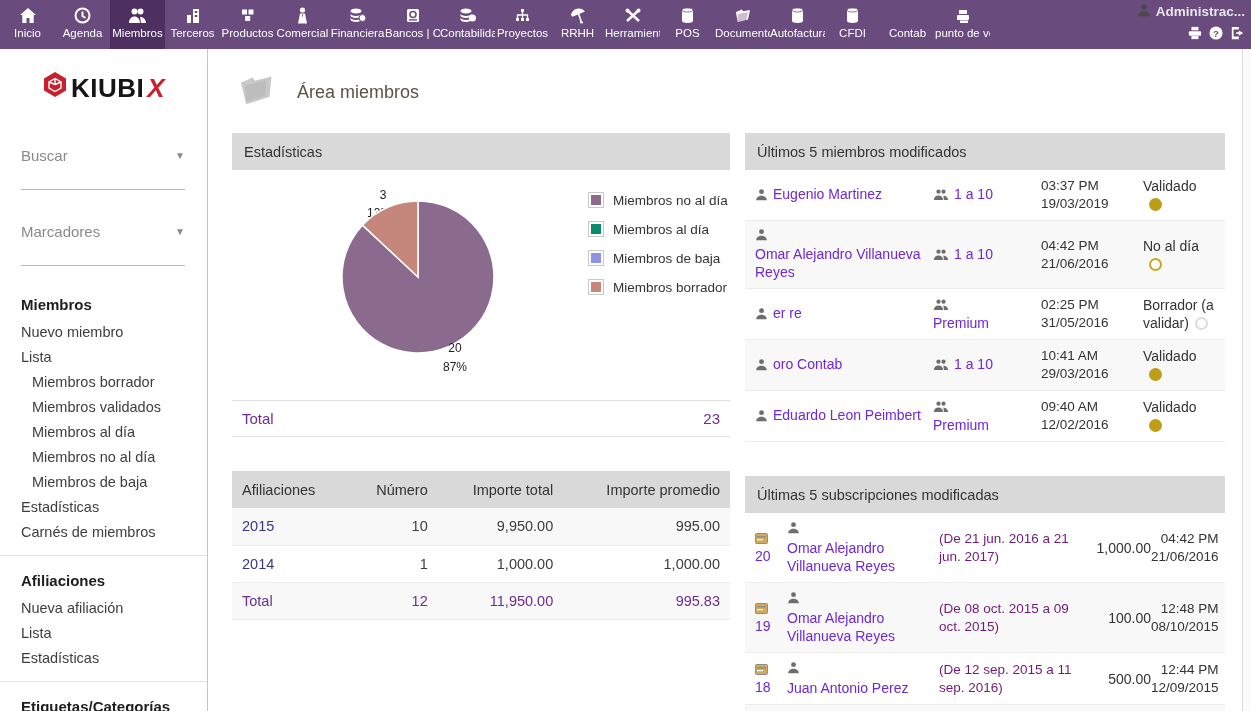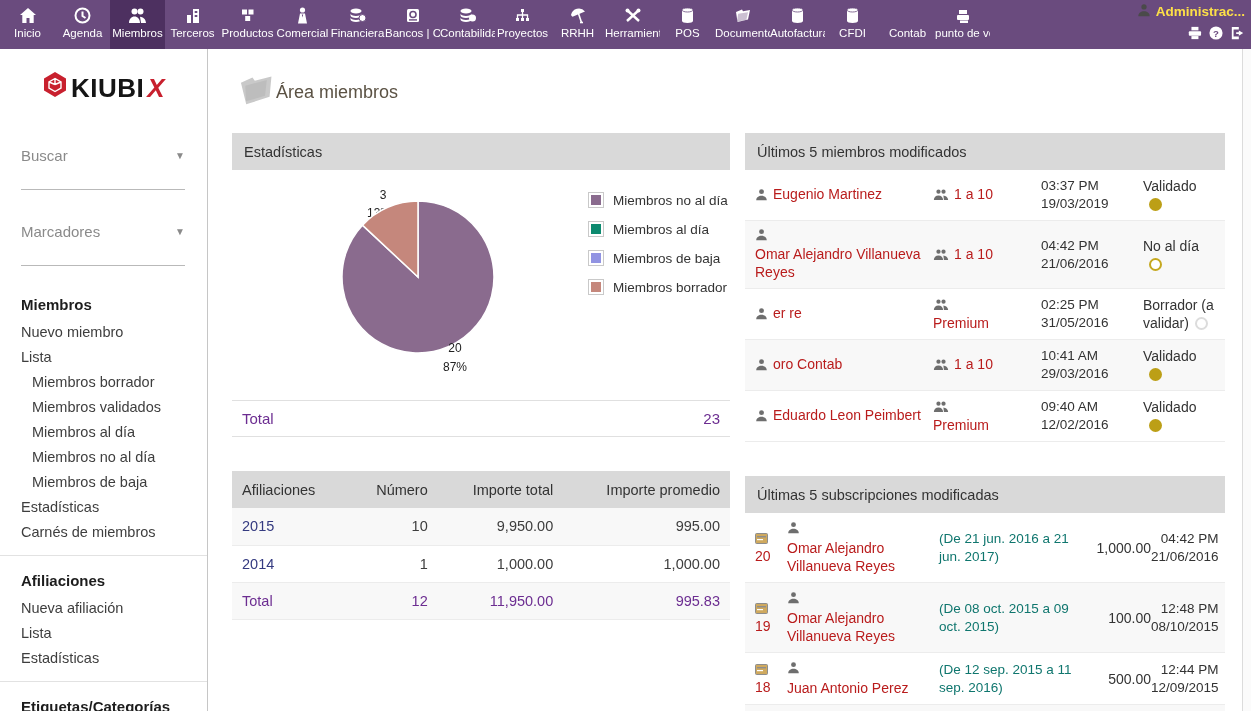--- a/index.html
+++ b/index.html
@@ -12,7 +12,7 @@
   .nav-item.active { background:#4d3060; }
   .nav-item .ni { height:19px; display:flex; align-items:center; justify-content:center; }
   .nav-item .nl { font-size:11.5px; margin-top:2px; white-space:nowrap; overflow:hidden; }
-  .nav-user { position:absolute; right:6px; top:3px; text-align:right; color:#fde047; }
+  .nav-user { position:absolute; right:6px; top:3px; text-align:right; color:#e5e5e5; }
   .nav-user .uline { font-size:13.5px; font-weight:bold; display:flex; align-items:center; gap:5px; justify-content:flex-end; }
   .nav-user .icons { margin-top:6px; display:flex; gap:7px; justify-content:flex-end; }
 

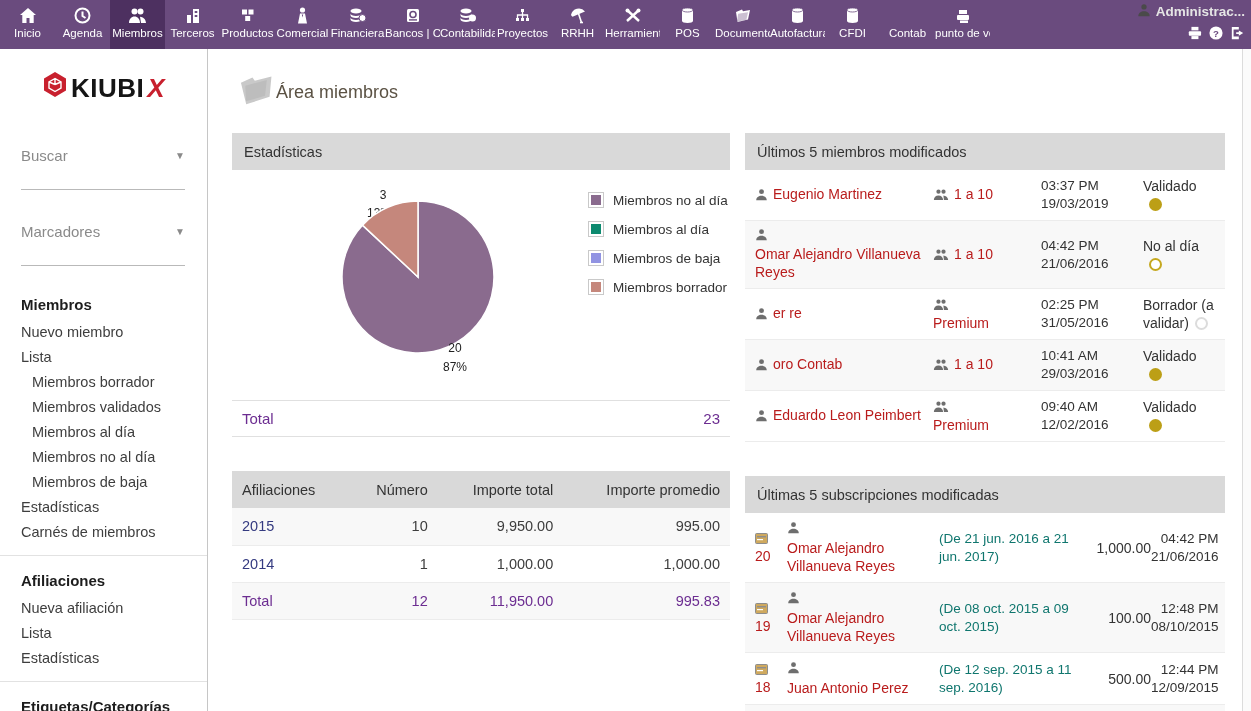--- a/index.html
+++ b/index.html
@@ -37,7 +37,7 @@
   
   .main { flex:1 1 auto; padding:26px 16px 0 24px; position:relative; }
   .ptitle { display:flex; align-items:center; margin-left:8px; }
-  .ptitle .tt { font-size:18px; color:#5b5244; }
+  .ptitle .tt { font-size:18px; color:#5b5244; margin-left:21px; }
   .cols { display:flex; margin-top:24px; }
   .col-l { width:498px; flex:0 0 498px; }
   .col-r { width:480px; flex:0 0 480px; margin-left:15px; }

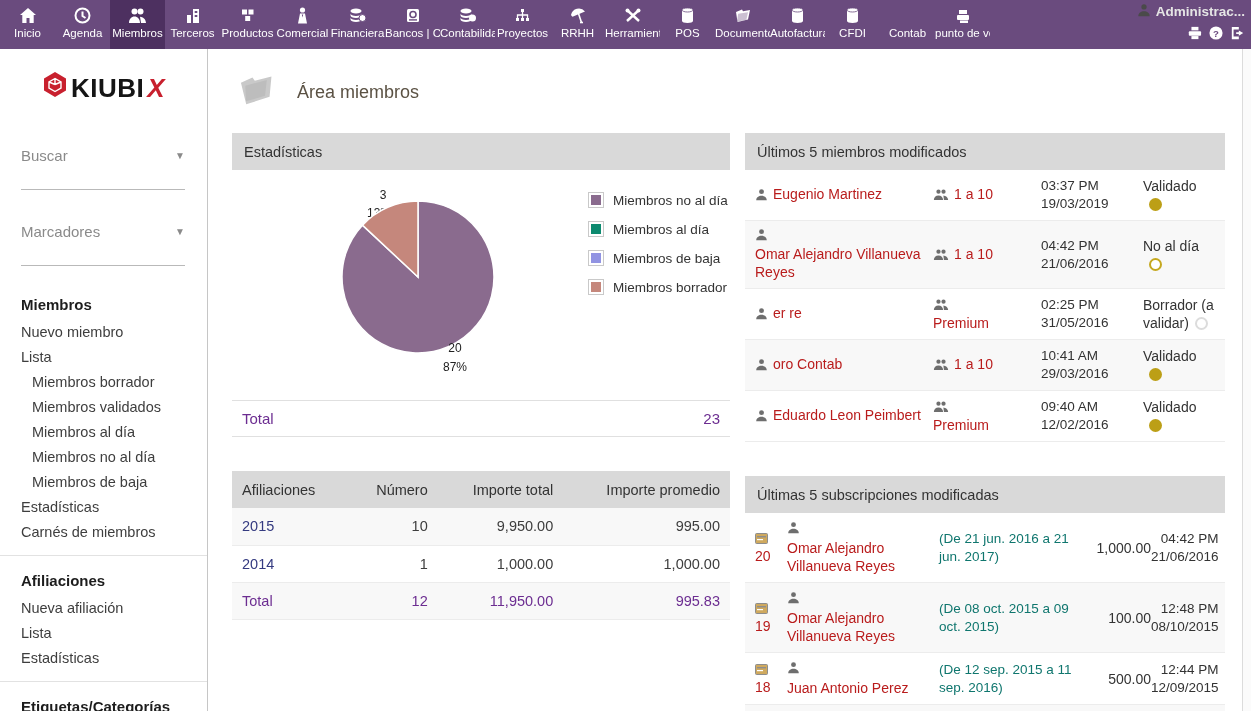--- a/index.html
+++ b/index.html
@@ -76,7 +76,7 @@
   .mtype { width:108px; flex:0 0 108px; }
   .mdate { width:102px; flex:0 0 102px; font-size:13.5px; color:#333; line-height:18px; }
   .mstat { flex:1; text-align:left; color:#333; font-size:14px; line-height:18px; }
-  a.plink { color:#b91c1c; text-decoration:none; cursor:pointer; }
+  a.plink { color:#6d28d9; text-decoration:none; cursor:pointer; }
   .picon { vertical-align:-2px; margin-right:5px; }
   .stack .picon { display:block; margin:0 0 1px 0; }
   .dot { display:inline-block; width:13px; height:13px; border-radius:50%; vertical-align:-2px; margin-left:6px; }

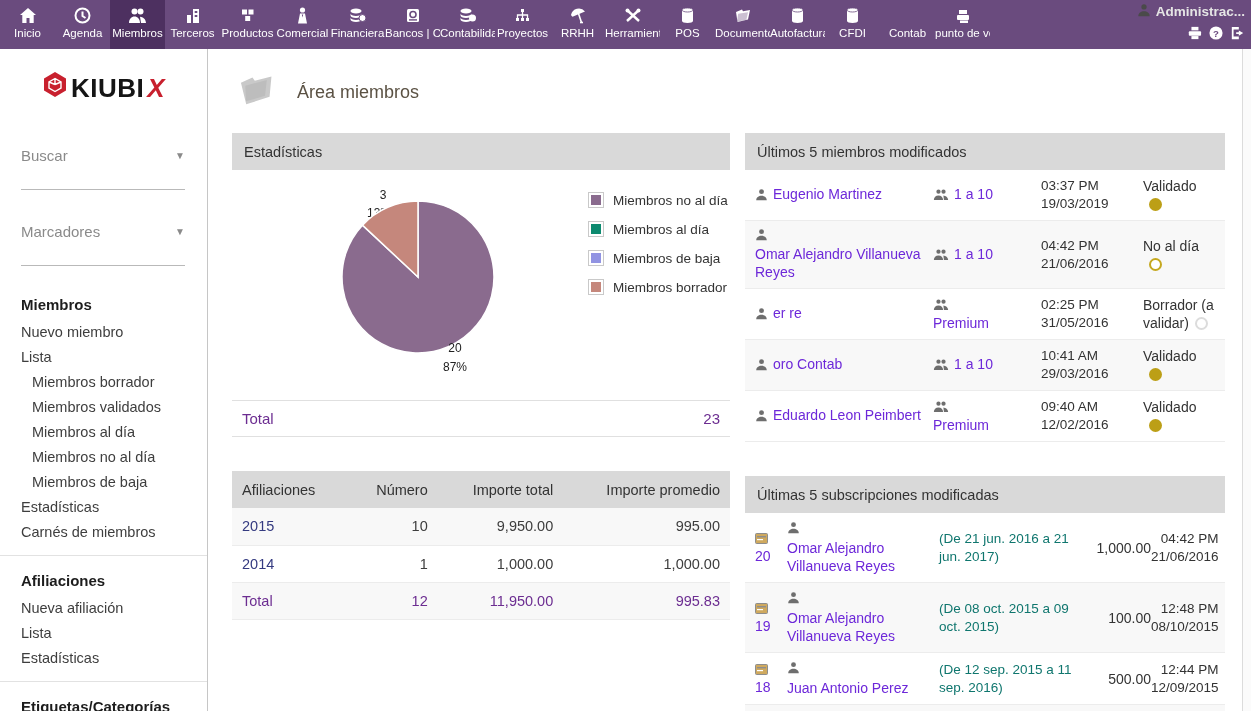--- a/index.html
+++ b/index.html
@@ -86,7 +86,7 @@
 
   .sref { width:32px; flex:0 0 32px; font-size:14px; }
   .sname { width:152px; flex:0 0 152px; line-height:18px; }
-  .speriod { width:136px; flex:0 0 136px; font-size:13.5px; color:#0f766e; line-height:18px; }
+  .speriod { width:136px; flex:0 0 136px; font-size:13.5px; color:#701a75; line-height:18px; }
   .samount { width:76px; flex:0 0 76px; text-align:right; color:#333; }
   .sdate { flex:1; text-align:right; font-size:13.5px; color:#333; line-height:18px; }
   .subpanel { margin-top:34px; }

